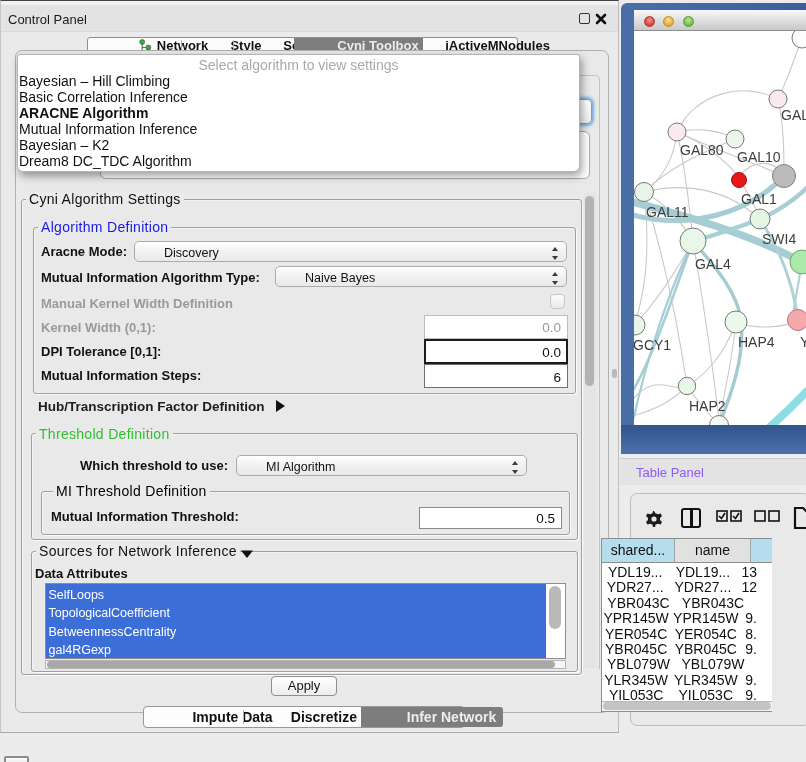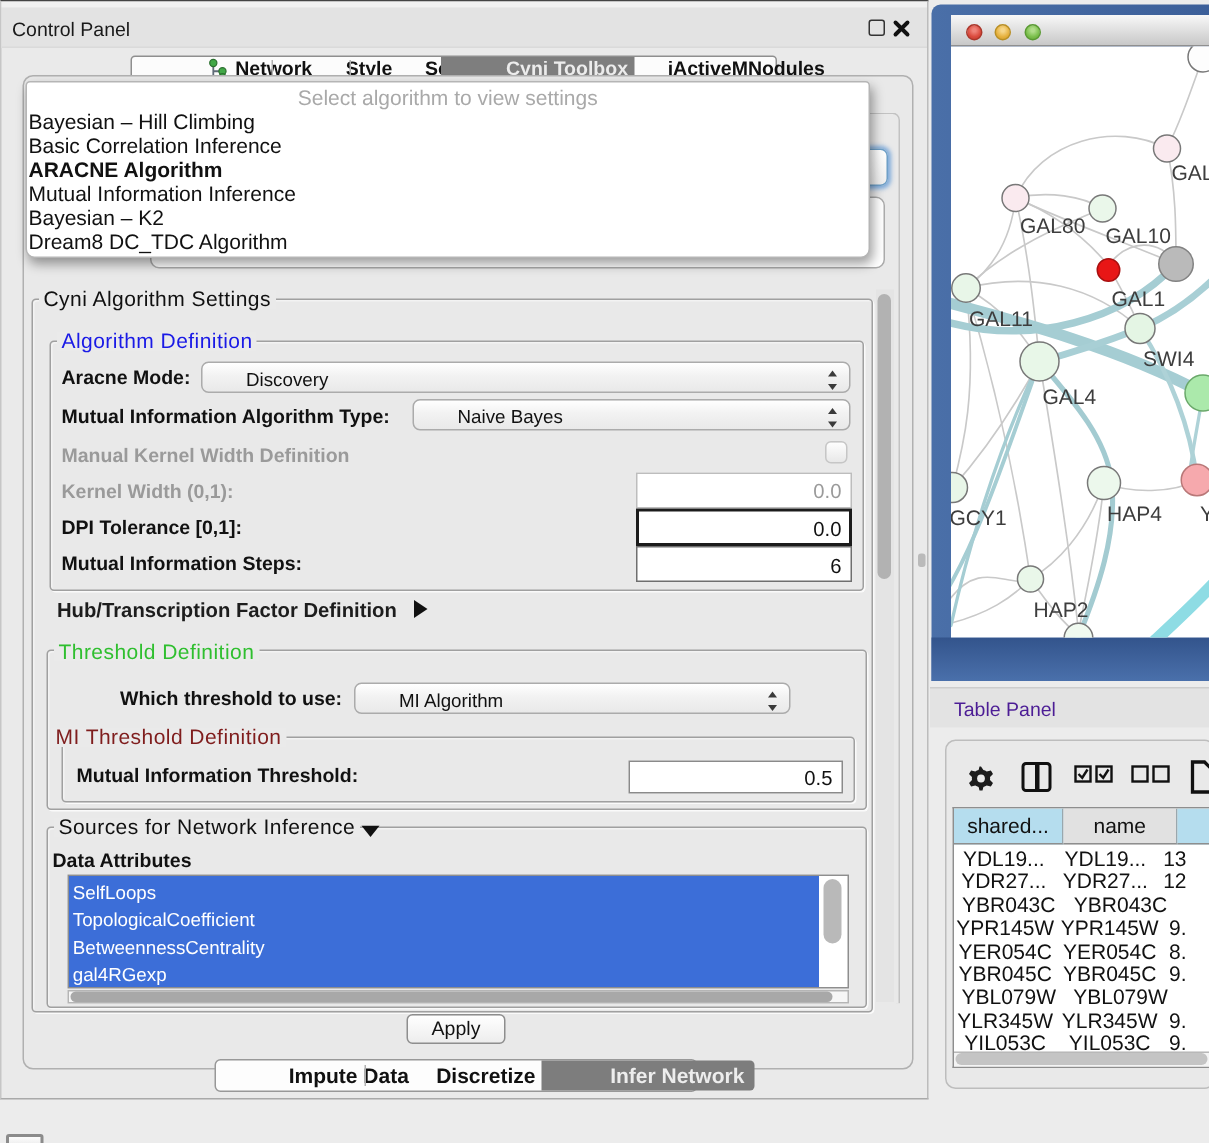--- a/index.html
+++ b/index.html
@@ -222,7 +222,7 @@
 </svg>
 
 <div class="abs" style="left:620px;top:458px;width:186px;height:27px;background:#e3e3e3;border-top:1px solid #cdcdcd;box-sizing:border-box;"></div>
-<div class="abs" style="left:636px;top:465px;font-size:13px;color:#4c1d95;">Table Panel</div>
+<div class="abs" style="left:636px;top:465px;font-size:13px;color:#8b5cf6;">Table Panel</div>
 
 <div class="abs" style="left:630px;top:493px;width:180px;height:233px;background:#e9e9e9;border:1px solid #bdbdbd;border-radius:7px;box-sizing:border-box;"></div>
 

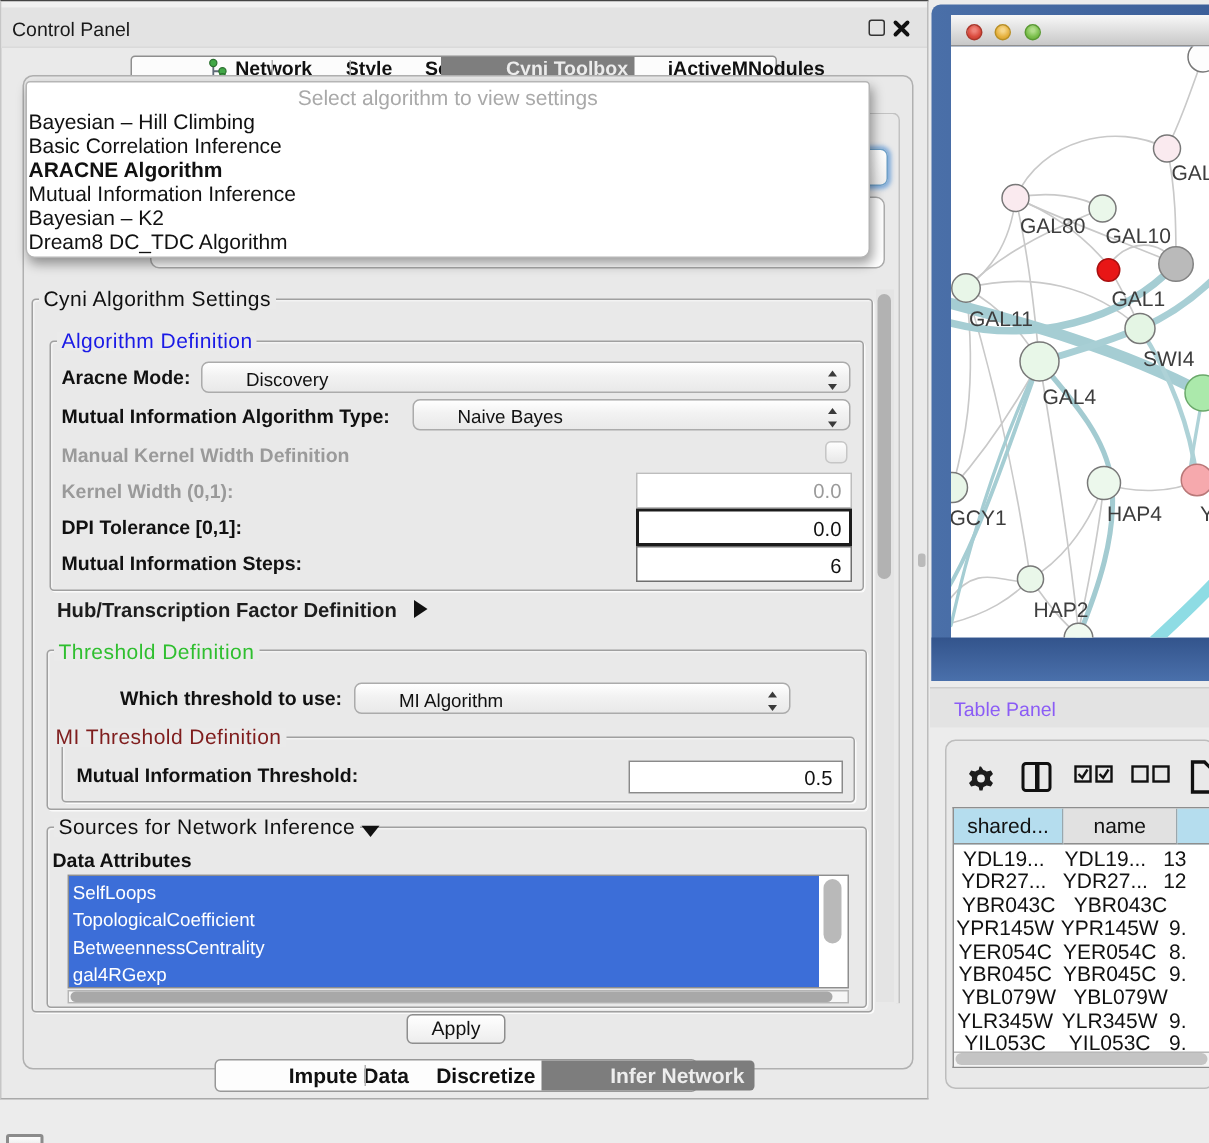--- a/index.html
+++ b/index.html
@@ -103,7 +103,7 @@
   </div>
 
 <div class="grp" style="left:41px;top:491px;width:527px;height:42px;"></div>
-<div class="grplbl" style="left:34px;top:485px;color:#7f1d1d;">MI Threshold Definition</div>
+<div class="grplbl" style="left:53px;top:485px;color:#000000;">MI Threshold Definition</div>
 
 <div class="abs b" style="left:51px;top:509px;">Mutual Information Threshold:</div>
 <div class="field" style="left:419px;top:507px;width:143px;height:22px;border:1px solid #8a8a8a;padding:3px 6px 0 0;font-size:13.5px;">0.5</div>

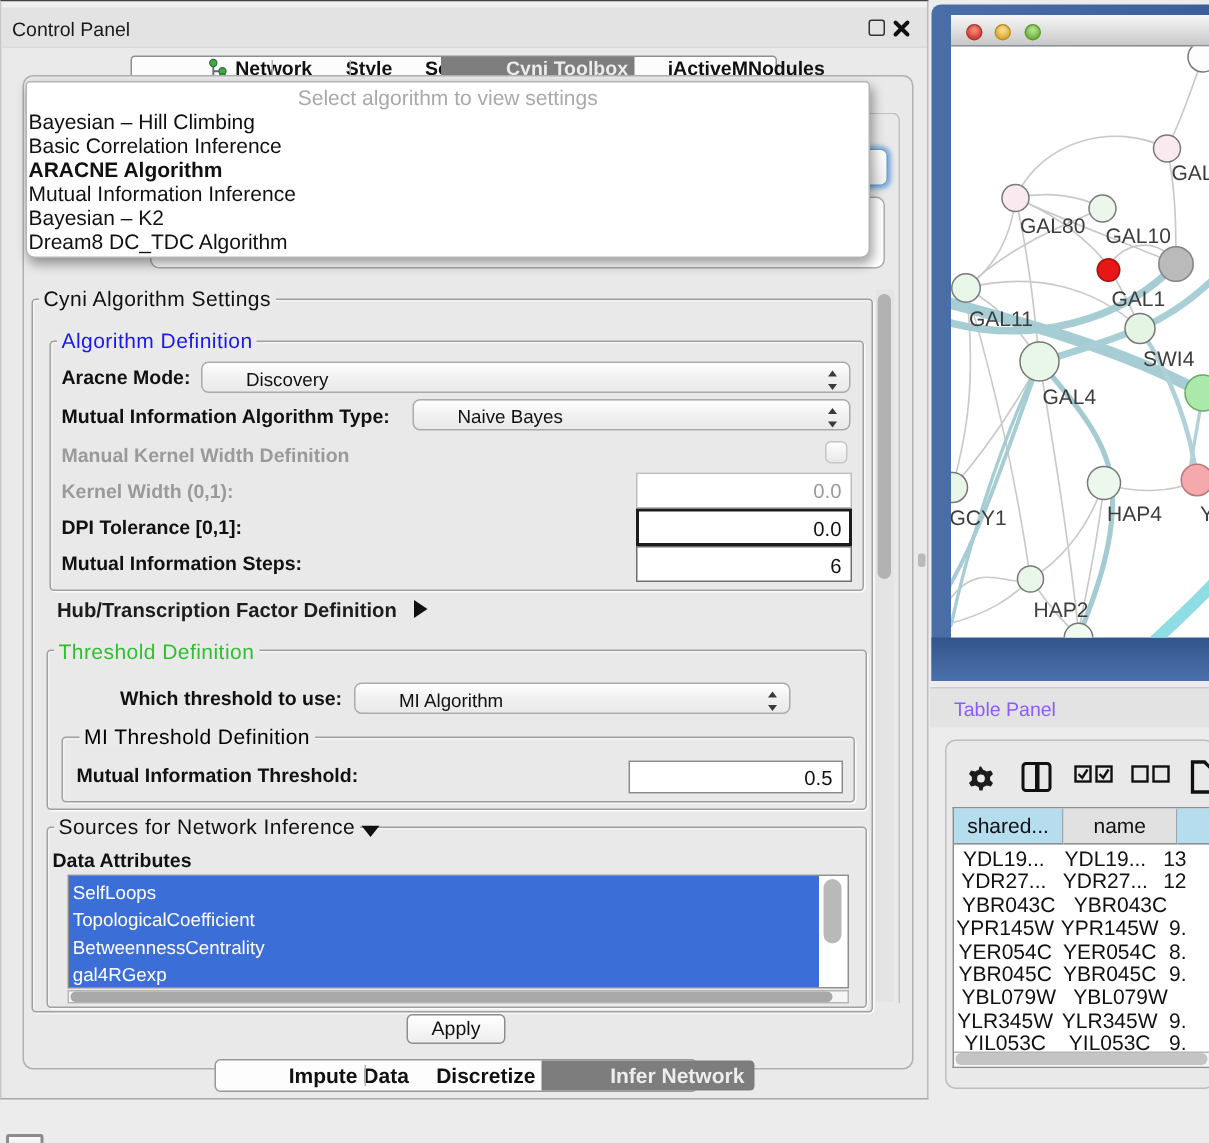--- a/index.html
+++ b/index.html
@@ -249,7 +249,7 @@
   <path d="M2 2 L10 2 L16 8 L16 22 L2 22 Z" fill="none" stroke="#111" stroke-width="2.2"></path>
 </svg>
 
-<div class="abs" style="left:635px;top:538px;width:171px;height:174px;background:#fff;border:1px solid #8e8e8e;border-right:none;box-sizing:border-box;overflow:hidden;">
+<div class="abs" style="left:601px;top:538px;width:171px;height:174px;background:#fff;border:1px solid #8e8e8e;border-right:none;box-sizing:border-box;overflow:hidden;">
   <div style="position:absolute;left:0;top:0;height:24px;width:73px;background:#b5ddee;border-right:1px solid #9aa7ad;border-bottom:1px solid #8e8e8e;box-sizing:border-box;text-align:center;line-height:23px;font-size:14px;">shared...</div>
   <div style="position:absolute;left:73px;top:0;height:24px;width:76px;background:#e1e1e1;border-right:1px solid #9aa7ad;border-bottom:1px solid #8e8e8e;box-sizing:border-box;text-align:center;line-height:23px;font-size:14px;">name</div>
   <div style="position:absolute;left:149px;top:0;height:24px;width:22px;background:#b5ddee;border-bottom:1px solid #8e8e8e;box-sizing:border-box;"></div>

